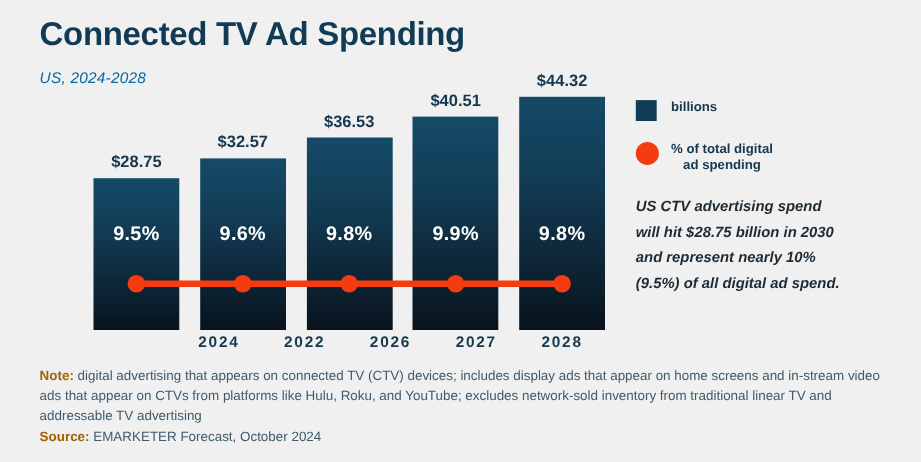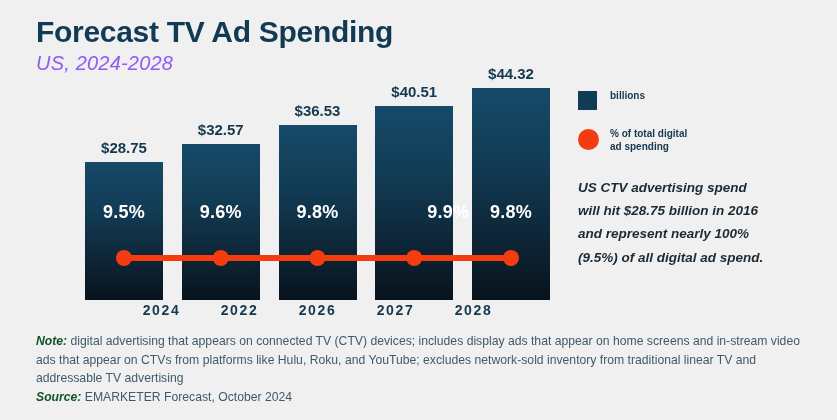--- a/index.html
+++ b/index.html
@@ -194,7 +194,7 @@
 <div id="root">
 
   <div class="header">
-    <div class="chart-title">Forecast TV Ad Spending</div>
+    <div class="chart-title">Connected TV Ad Spending</div>
     <div class="chart-subtitle">US, 2024-2028</div>
   </div>
 

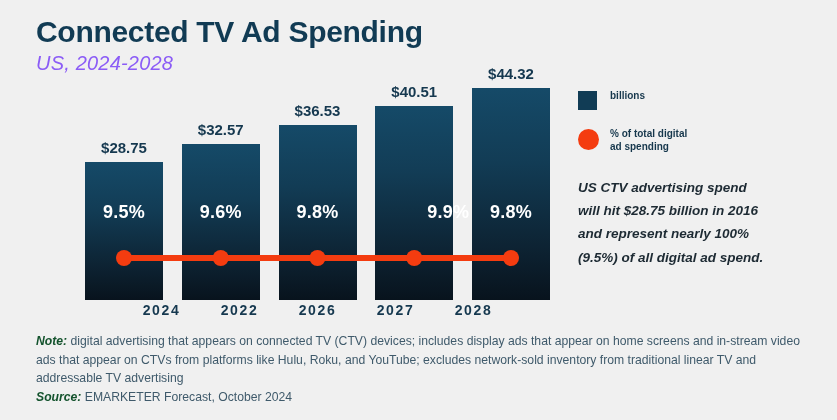--- a/index.html
+++ b/index.html
@@ -37,10 +37,10 @@
     margin: 0;
   }
   .chart-subtitle {
-    font-size: 20px;
+    font-size: 14px;
     font-style: italic;
-    color: #8b5cf6;
-    margin-top: 4px;
+    color: #0369a1;
+    margin-top: 14px;
     letter-spacing: 0.2px;
   }
 

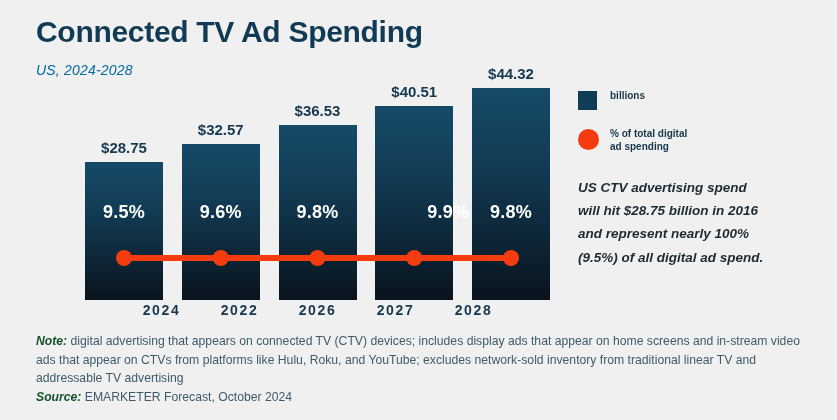--- a/index.html
+++ b/index.html
@@ -153,10 +153,11 @@
     margin-top: 1px;
   }
   .legend-label {
-    font-size: 10px;
+    font-size: 12px;
     font-weight: bold;
     color: #16374c;
     line-height: 1.28;
+    text-align: center;
   }
 
   

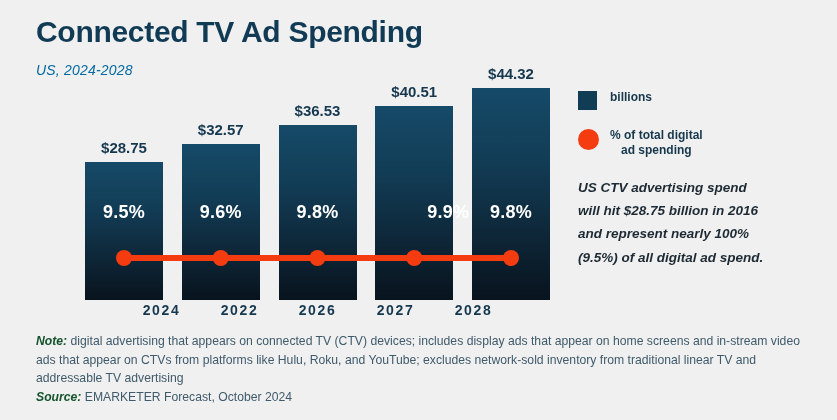--- a/index.html
+++ b/index.html
@@ -219,7 +219,7 @@
         <div class="bar-col">
           <div class="bar-value" style="bottom: 200.11px;">$40.51</div>
           <div class="bar-rect" style="height: 194.11px;"></div>
-          <div class="bar-pct" style="bottom: 77px; padding-left: 34px;">9.9%</div>
+          <div class="bar-pct" style="bottom: 77px;">9.9%</div>
         </div>
         <div class="bar-col">
           <div class="bar-value" style="bottom: 218.367px;">$44.32</div>

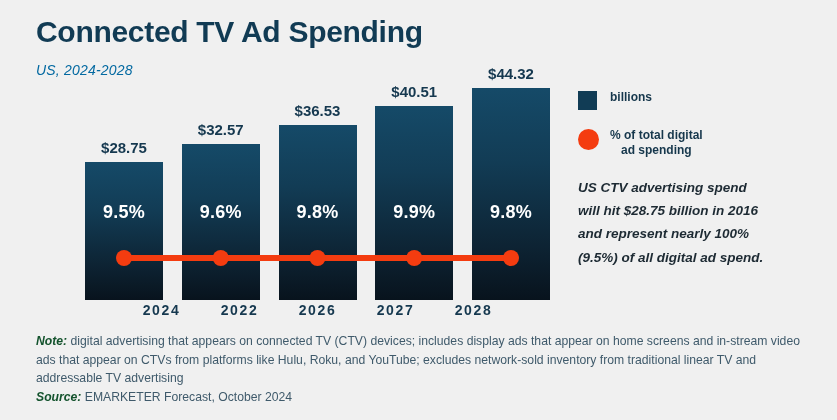--- a/index.html
+++ b/index.html
@@ -259,7 +259,7 @@
 
   <div class="callout" id="callout">
       <div>US CTV advertising spend</div>
-      <div>will hit $28.75 billion in 2016</div>
+      <div>will hit $28.75 billion in 2030</div>
       <div>and represent nearly 100%</div>
       <div>(9.5%) of all digital ad spend.</div>
     </div>

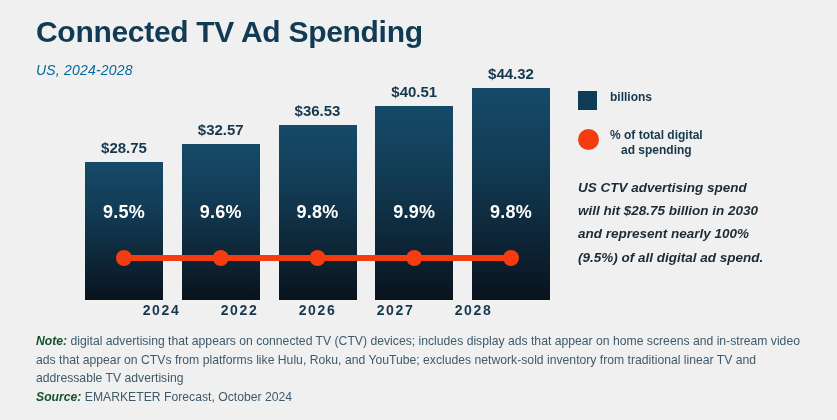--- a/index.html
+++ b/index.html
@@ -260,7 +260,7 @@
   <div class="callout" id="callout">
       <div>US CTV advertising spend</div>
       <div>will hit $28.75 billion in 2030</div>
-      <div>and represent nearly 100%</div>
+      <div>and represent nearly 10%</div>
       <div>(9.5%) of all digital ad spend.</div>
     </div>
 

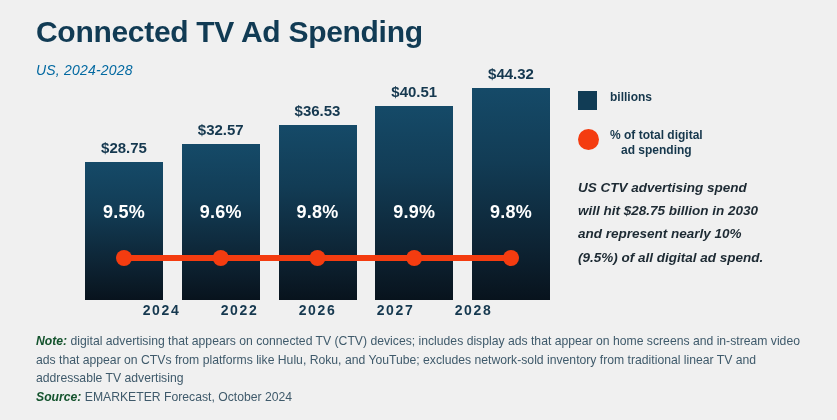--- a/index.html
+++ b/index.html
@@ -112,7 +112,7 @@
     top: 302px;
     width: 465px;
     display: flex;
-    justify-content: center;
+    justify-content: flex-end;
   }
   .xaxis span {
     width: 78px;

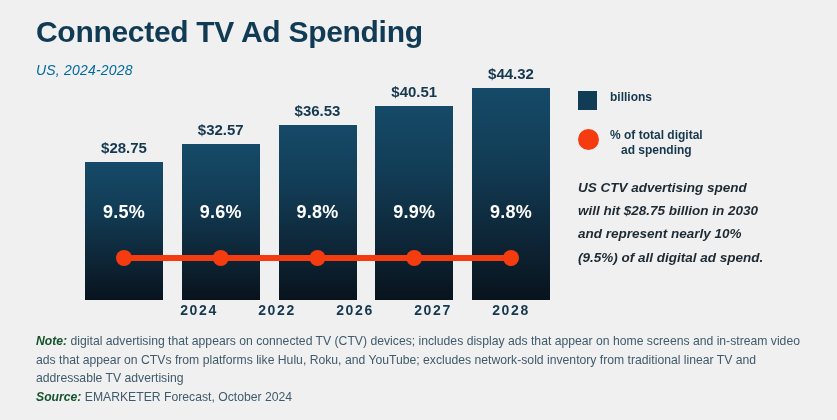--- a/index.html
+++ b/index.html
@@ -184,8 +184,7 @@
     line-height: 1.52;
   }
   .footnote b {
-    color: #14532d;
-    font-style: italic;
+    color: #a16207;
   }
   .footnote-line { display: block; }
 </style>

